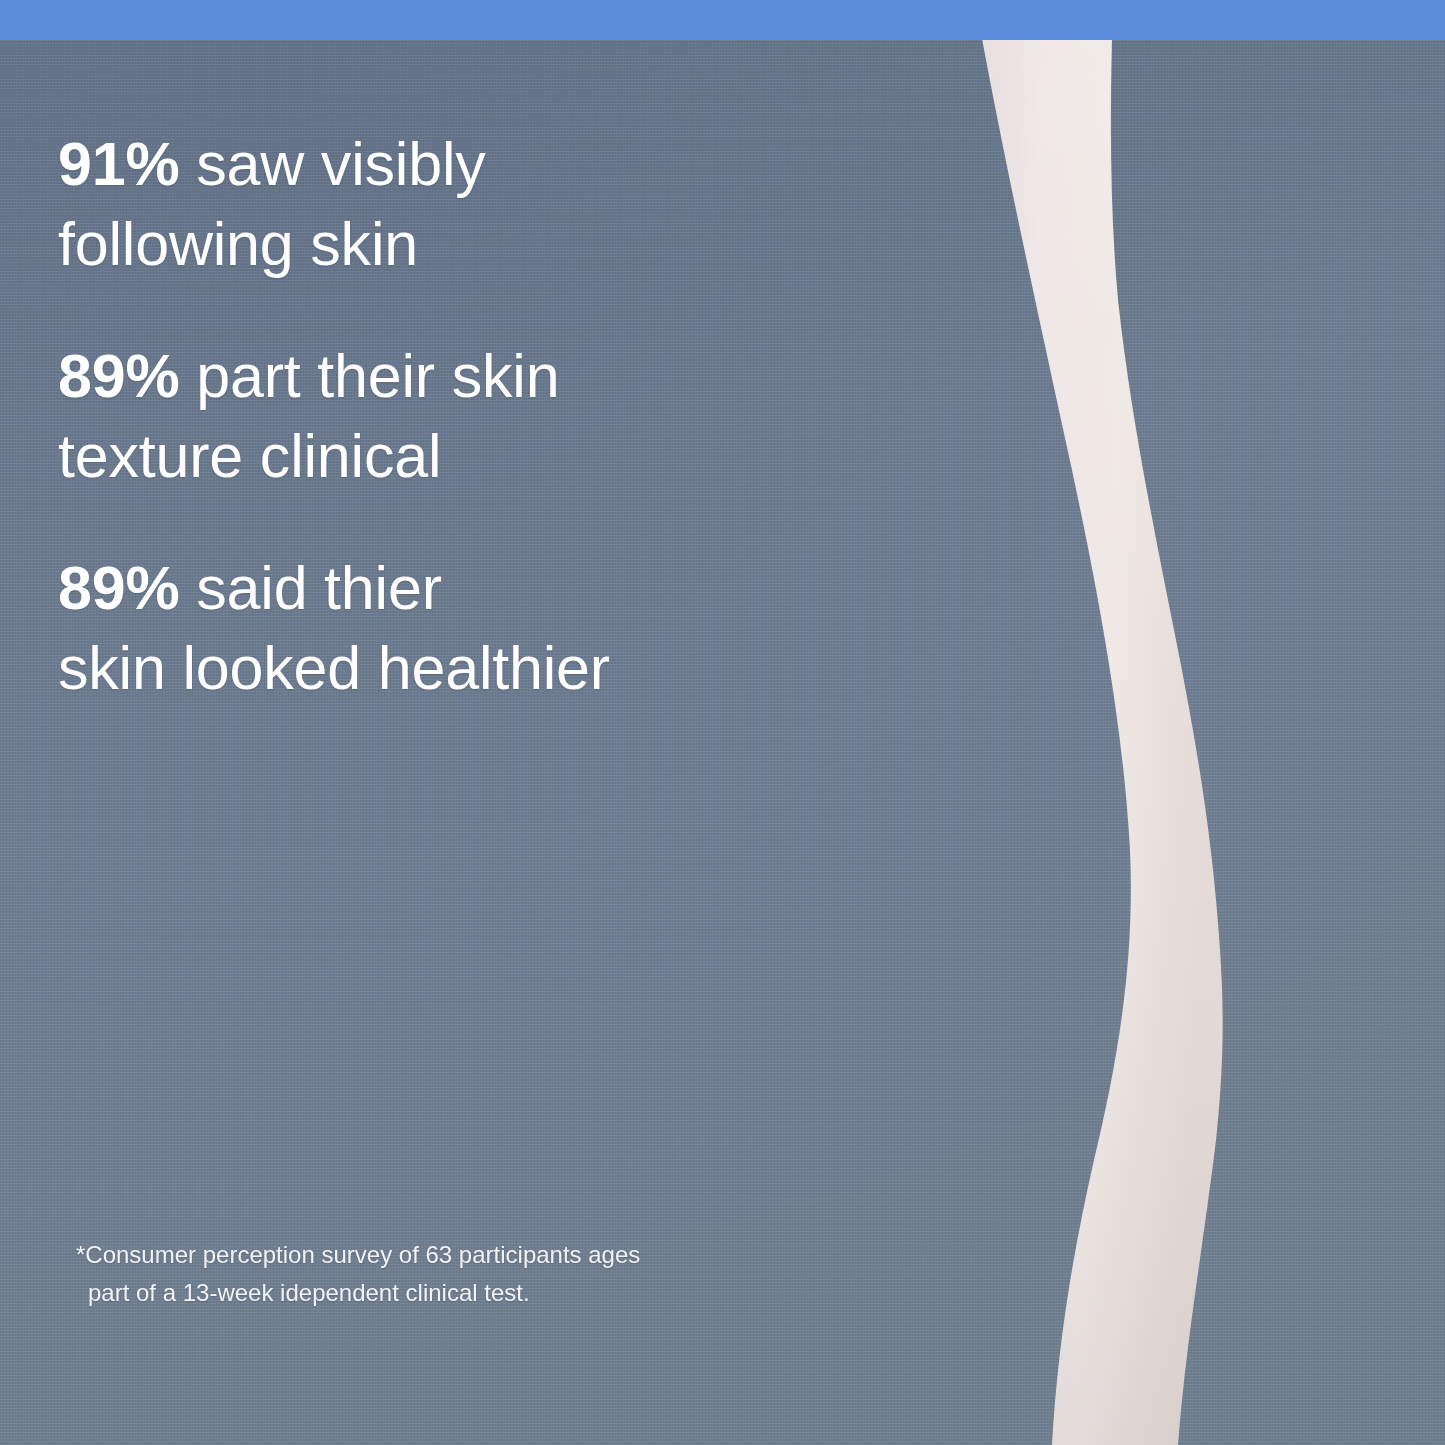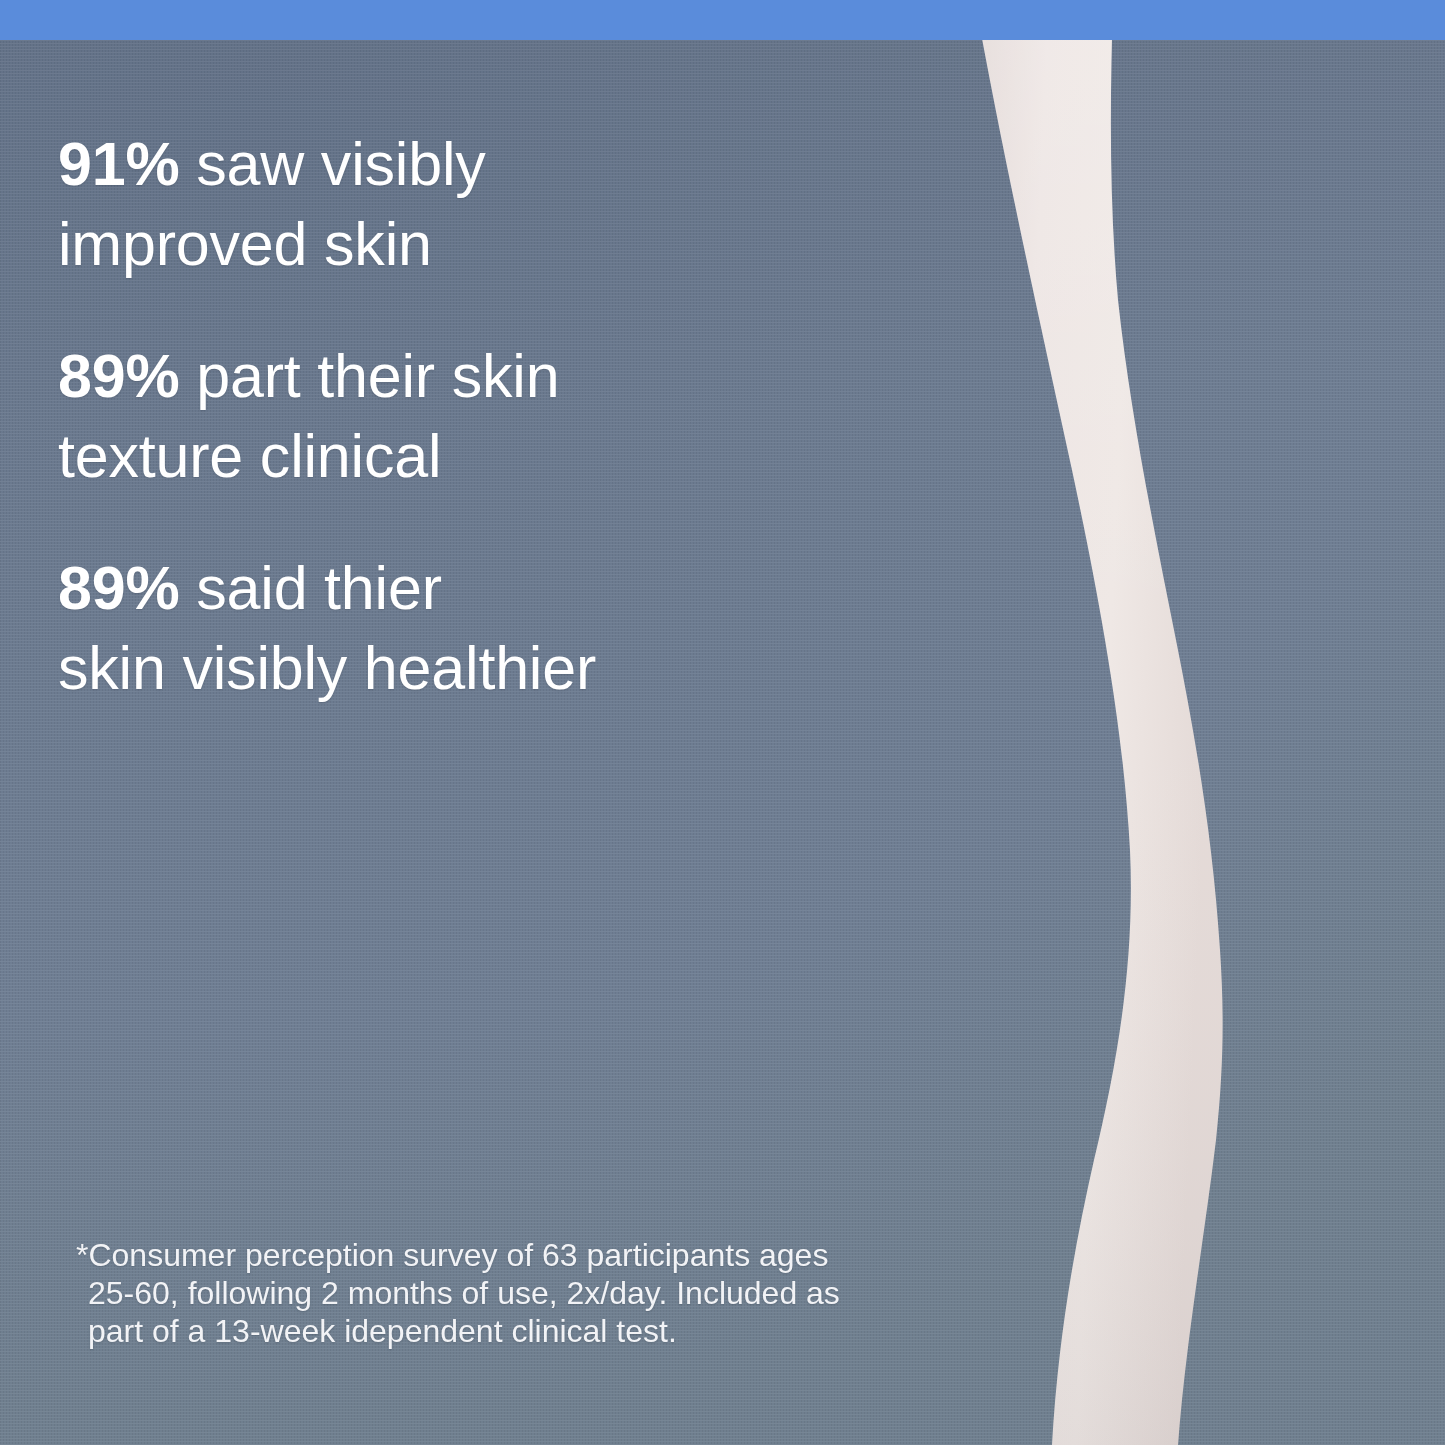--- a/index.html
+++ b/index.html
@@ -164,7 +164,7 @@
 
     <div class="stat-block">
       <div class="stat-line"><span class="pct">91%</span><span> saw visibly</span></div>
-      <div class="stat-line">improved skin</div>
+      <div class="stat-line">following skin</div>
     </div>
 
     <div class="stat-block">

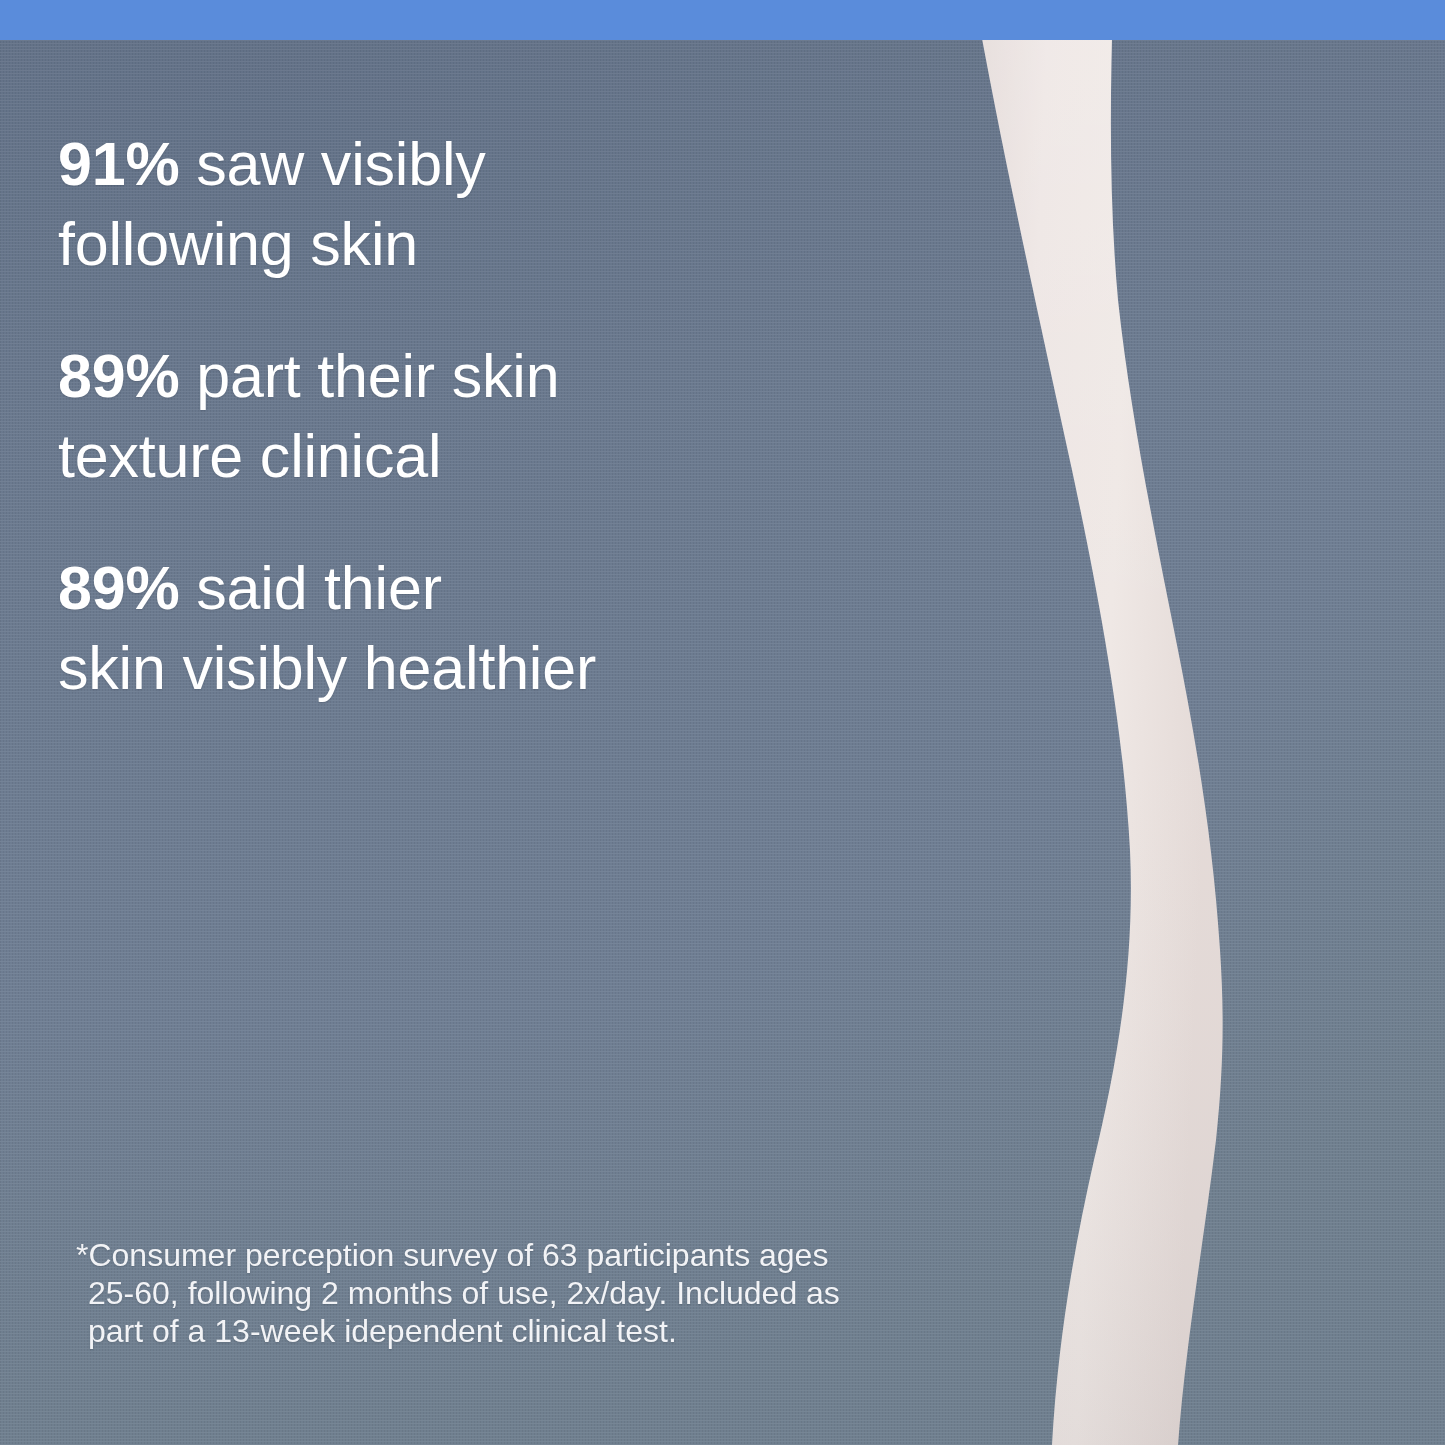--- a/index.html
+++ b/index.html
@@ -174,7 +174,7 @@
 
     <div class="stat-block">
       <div class="stat-line"><span class="pct">89%</span><span> said thier</span></div>
-      <div class="stat-line">skin visibly healthier</div>
+      <div class="stat-line">skin looked healthier</div>
     </div>
 
   </div>

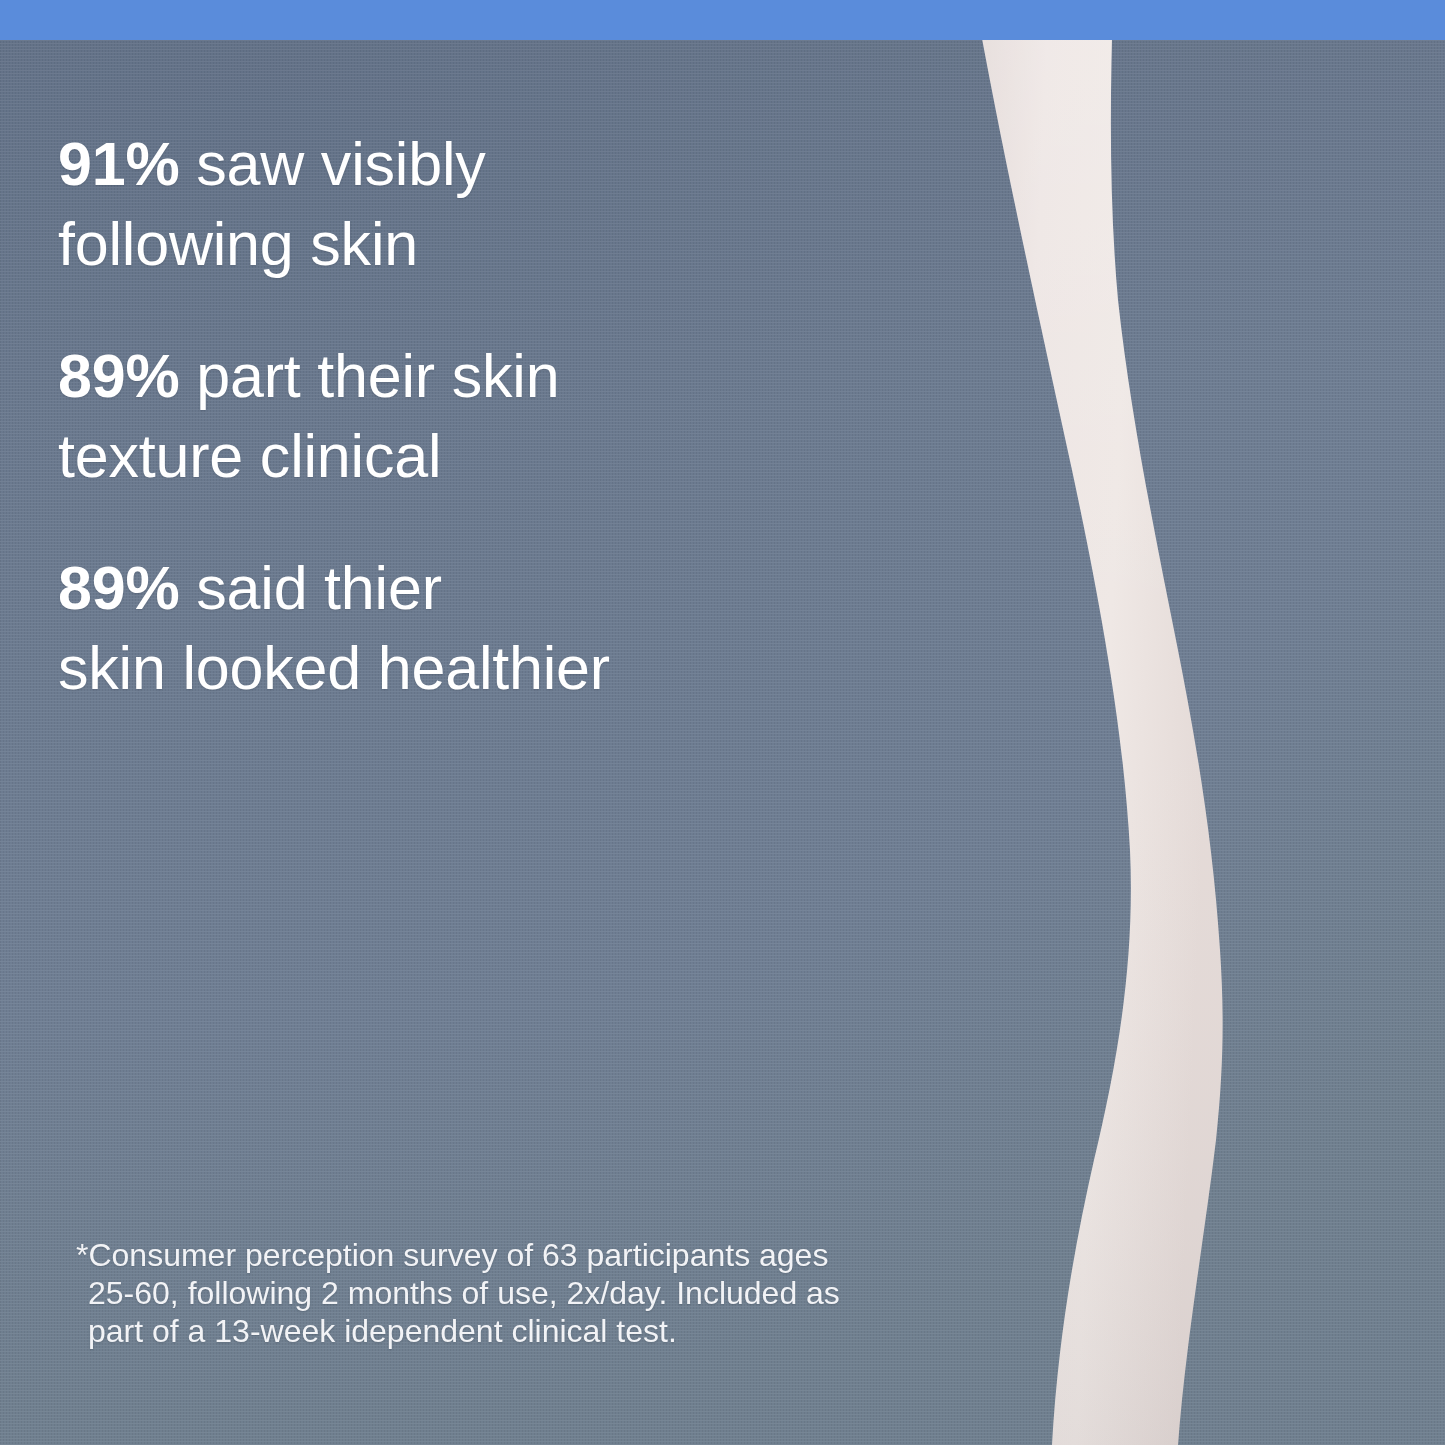--- a/index.html
+++ b/index.html
@@ -94,7 +94,7 @@
     width: 790px;
     z-index: 5;
     color: #f2f3f6;
-    font-size: 32px;
+    font-size: 24px;
     line-height: 38px;
     font-weight: 400;
     text-shadow: 0 1px 2px rgba(40,50,65,0.25);

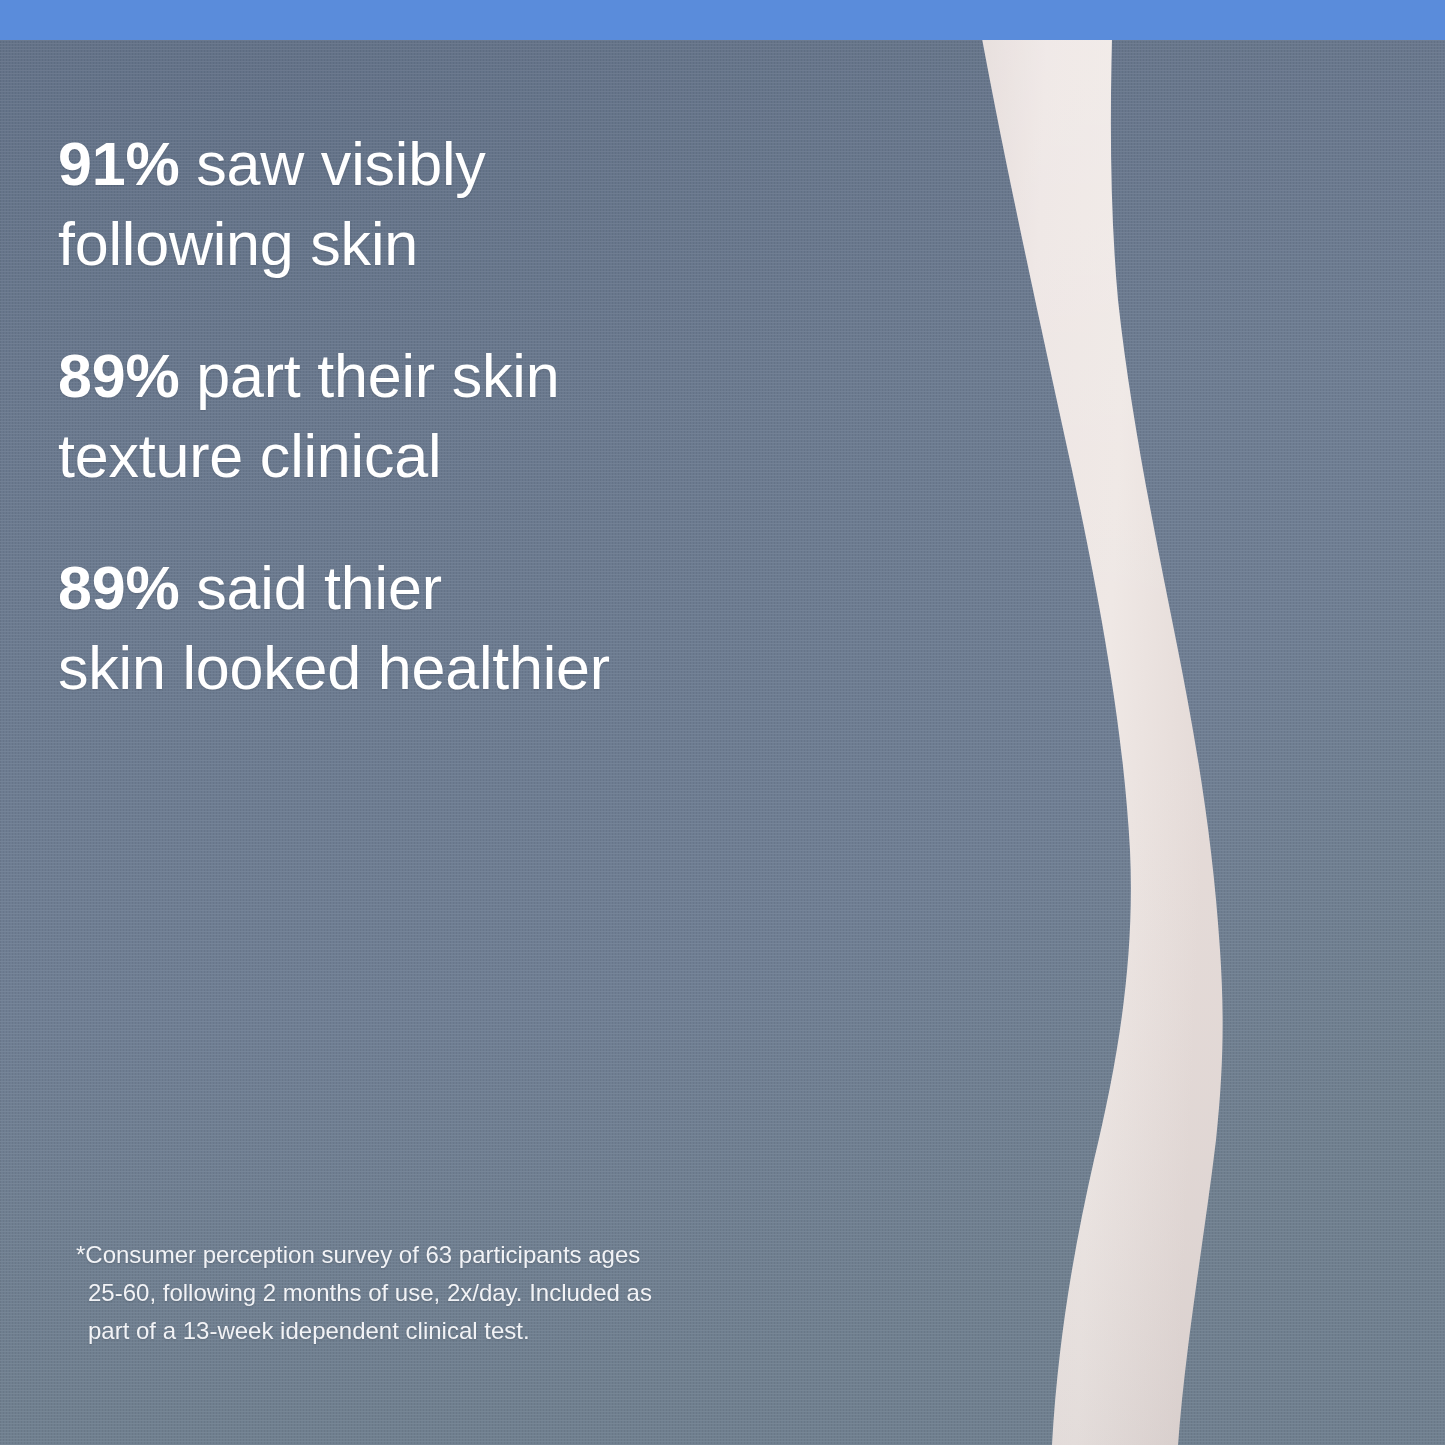--- a/index.html
+++ b/index.html
@@ -181,7 +181,6 @@
 
   <div class="footnote">
     <span class="footnote-line first">*Consumer perception survey of 63 participants ages</span>
-    <span class="footnote-line">25-60, following 2 months of use, 2x/day. Included as</span>
     <span class="footnote-line">part of a 13-week idependent clinical test.</span>
   </div>
 

